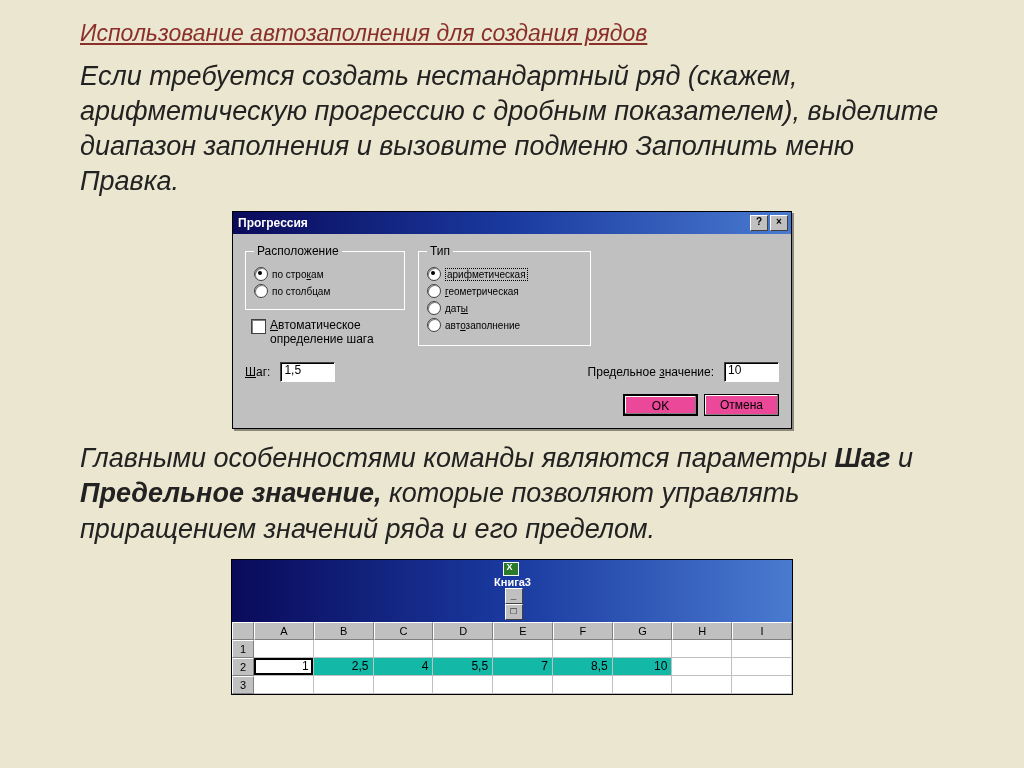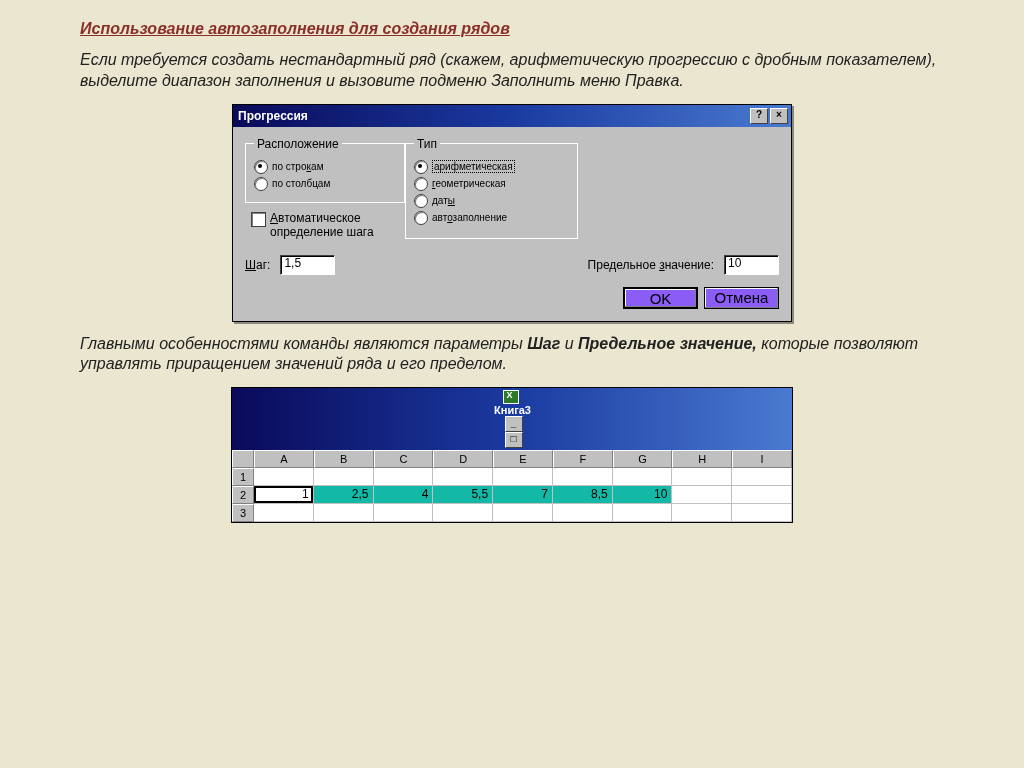--- a/index.html
+++ b/index.html
@@ -16,8 +16,8 @@
     position: relative;
   }
   .title {
-    font-size: 16px;
-    font-weight: bold;
+    font-size: 23px;
+    font-weight: normal;
     font-style: italic;
     color: #8a2f2a;
     text-decoration: underline;

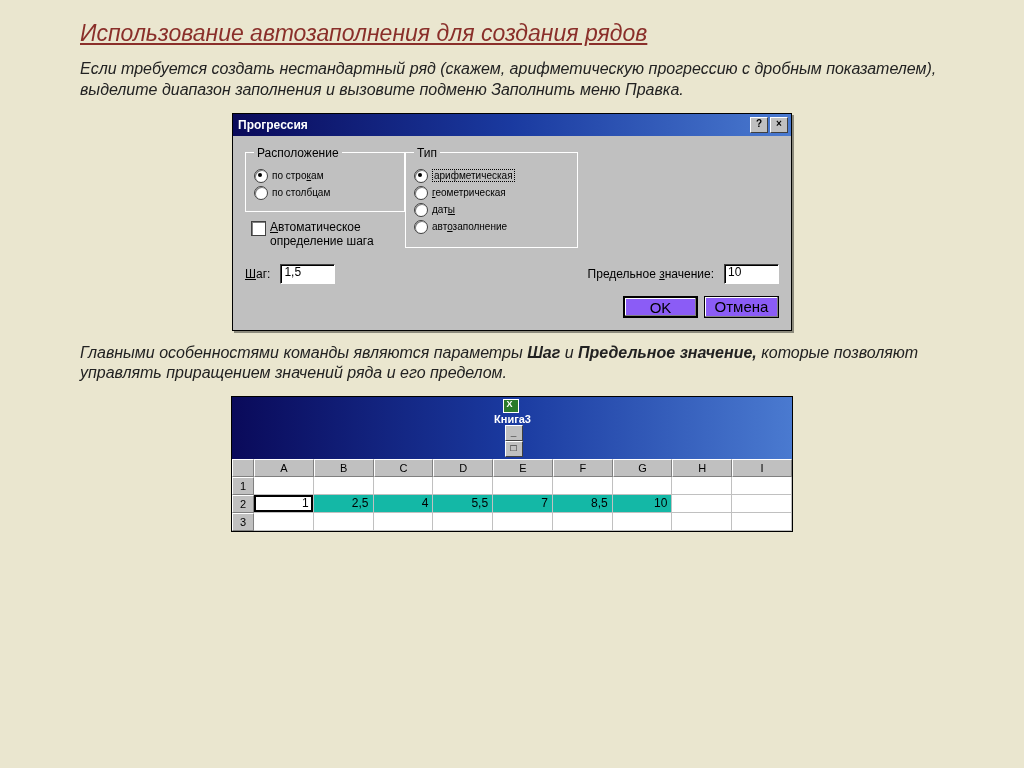--- a/index.html
+++ b/index.html
@@ -23,7 +23,7 @@
     text-decoration: underline;
   }
   .para {
-    font-size: 16px;
+    font-size: 27px;
     color: #222;
     font-style: italic;
     margin: 12px 0;

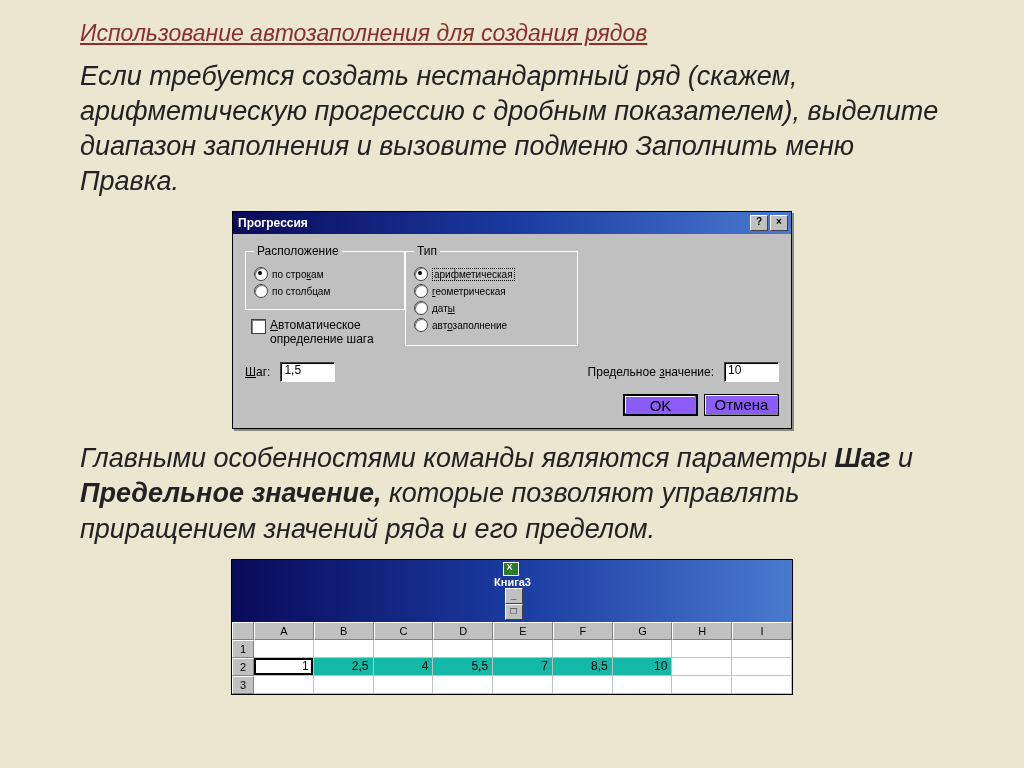--- a/index.html
+++ b/index.html
@@ -57,7 +57,7 @@
     font-family: Arial;
   }
   .dlg-body { padding: 10px 12px 12px 12px; }
-  .row { display:flex; gap:0; }
+  .row { display:flex; gap:13px; }
   fieldset {
     border:1px solid #808080;
     border-top-color:#fff; border-left-color:#fff;

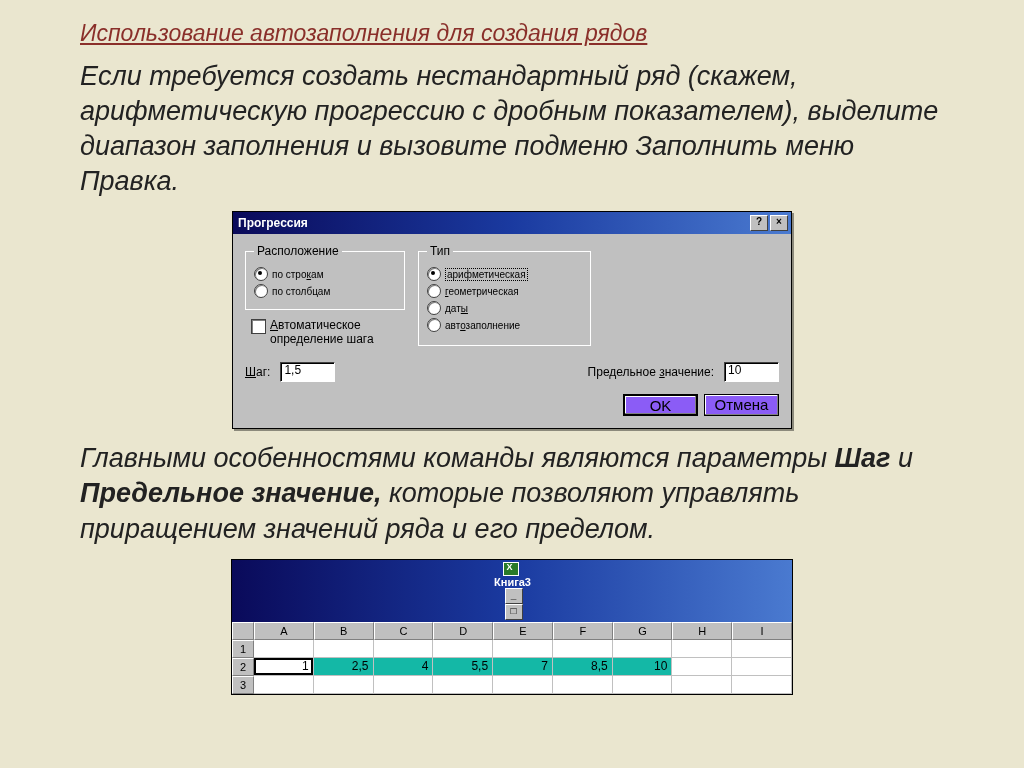--- a/index.html
+++ b/index.html
@@ -95,10 +95,10 @@
   }
   .bottom-row { display:flex; align-items:center; margin-top:16px; }
   .btn3d {
-    min-width:75px; height:22px; background:#8b5cf6;
+    min-width:75px; height:22px; background:#ec4899;
     border:1px solid #000; box-sizing:border-box;
     box-shadow: inset -1px -1px 0 #808080, inset 1px 1px 0 #fff;
-    text-align:center; font-size:15px; line-height:20px;
+    text-align:center; font-size:12px; line-height:20px;
     margin-left:6px;
   }
   .arith-focus {

